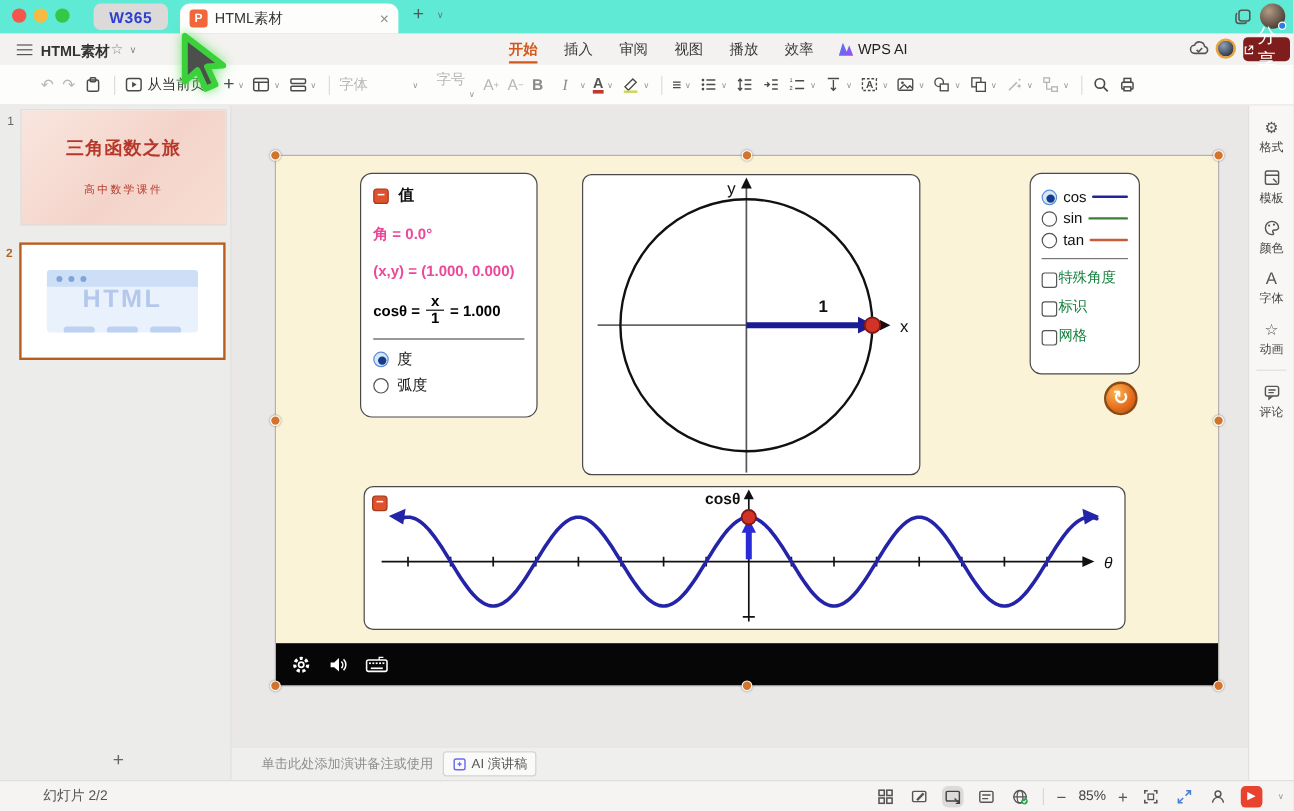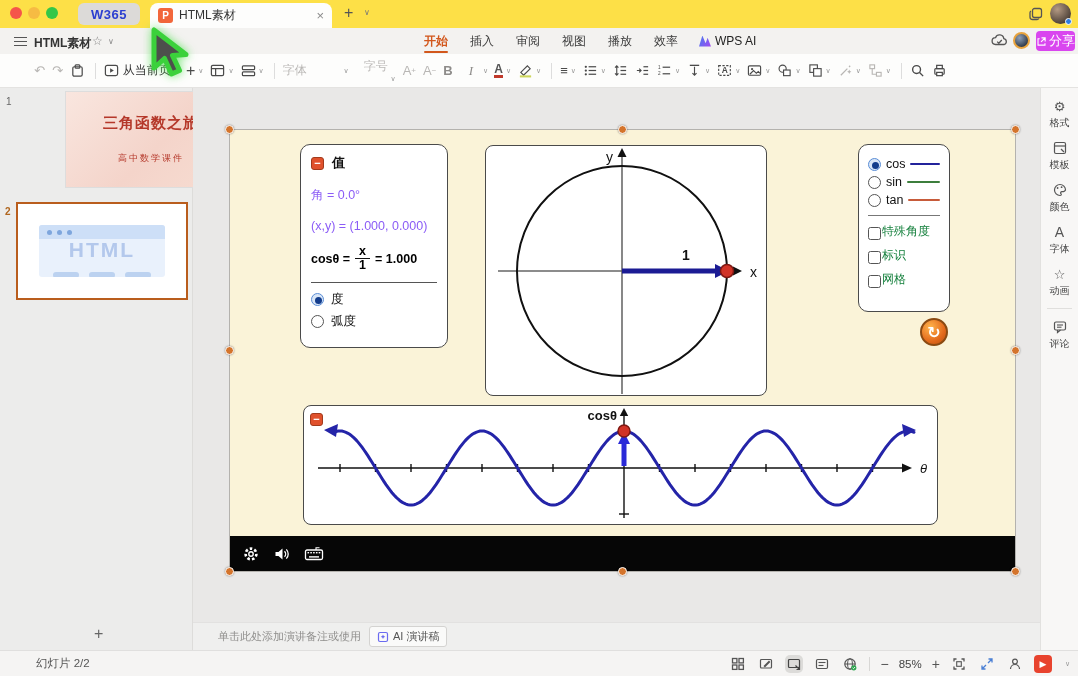--- a/index.html
+++ b/index.html
@@ -8,7 +8,7 @@
   #app { position:relative; width:1078px; height:676px; background:#e9e8e7; }
 
   
-  .titlebar { position:absolute; left:0; top:0; width:1078px; height:28px; background:#fde047; }
+  .titlebar { position:absolute; left:0; top:0; width:1078px; height:28px; background:#5eead4; }
   .tlight { position:absolute; top:7px; width:12px; height:12px; border-radius:50%; }
   .tl-red { left:10px; background:#f5554a; }
   .tl-yellow { left:28px; background:#f6bb43; }

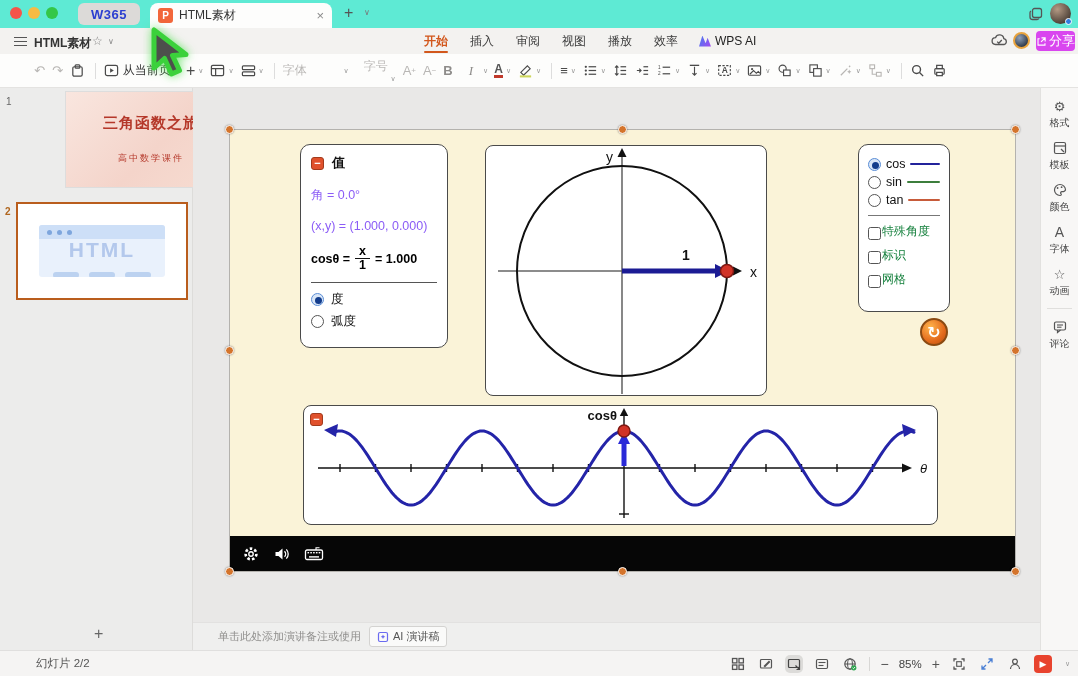--- a/index.html
+++ b/index.html
@@ -44,8 +44,8 @@
   .cloud-ic { position:absolute; left:990px; top:4px; }
   .avatar-mini { position:absolute; left:1013px; top:4px; width:17px; height:17px; border-radius:50%;
                  border:2px solid #e8a33d; background:radial-gradient(circle at 35% 30%,#8fa0b8,#2e3a4a 75%); }
-  .share-btn { position:absolute; left:1036px; top:3px; width:39px; height:20px; background:#d946ef; border-radius:4px;
-               color:#fff; font-size:13px; display:flex; align-items:center; justify-content:center; gap:2px; }
+  .share-btn { position:absolute; left:1036px; top:3px; width:39px; height:20px; background:#7f1d1d; border-radius:4px;
+               color:#fff; font-size:16px; display:flex; align-items:center; justify-content:center; gap:2px; }
 
   
   .toolbar { position:absolute; left:0; top:54px; width:1078px; height:34px; background:#fdfdfc; border-bottom:1px solid #e4e3e1;

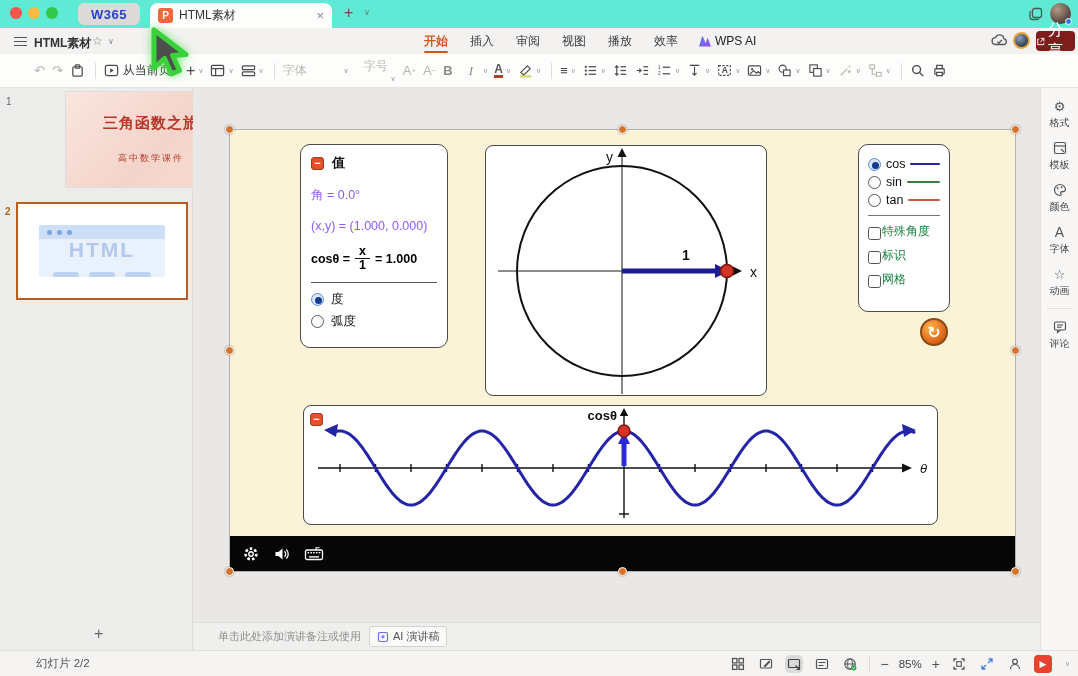--- a/index.html
+++ b/index.html
@@ -68,7 +68,7 @@
   .left-panel { position:absolute; left:0; top:88px; width:193px; height:562px; background:#ececeb; border-right:1px solid #dddcda; }
   .thumb-num { position:absolute; font-size:10px; color:#666; }
   .thumb1 { position:absolute; left:18px; top:4px; width:170px; height:95px; background:linear-gradient(135deg,#f9e6df 0%,#f4d4ca 55%,#f7ddd2 100%);
-            display:flex; flex-direction:column; align-items:center; justify-content:center; gap:19px; box-shadow:0 0 0 1px #ddd;margin-left:48px; }
+            display:flex; flex-direction:column; align-items:center; justify-content:center; gap:19px; box-shadow:0 0 0 1px #ddd; }
   .thumb1 .t1 { color:#b5382a; font-weight:bold; font-size:15px; letter-spacing:1px; }
   .thumb1 .t2 { color:#b5382a; font-size:9px; letter-spacing:2px; }
   .thumb2 { position:absolute; left:16px; top:114px; width:172px; height:98px; background:#fff; border:2px solid #b95d1d; padding:21px; }

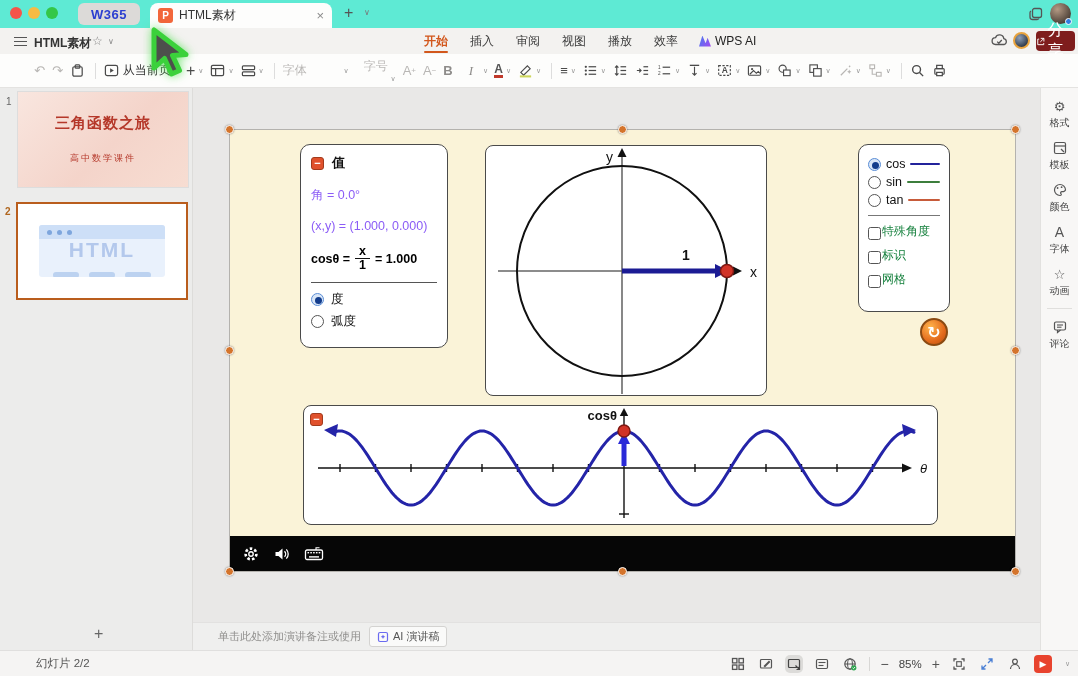--- a/index.html
+++ b/index.html
@@ -117,7 +117,7 @@
   .value-panel { left:70px; top:14px; width:148px; height:204px; padding:9px 10px; }
   .vp-head { display:flex; align-items:center; gap:8px; }
   .vp-title { font-size:13px; font-weight:bold; color:#111; }
-  .vp-line { font-size:12.5px; font-weight:normal; color:#8b5cf6; margin-top:15px; white-space:nowrap; }
+  .vp-line { font-size:12.5px; font-weight:bold; color:#ec4899; margin-top:15px; white-space:nowrap; }
   .vp-cos { display:flex; align-items:center; gap:5px; margin-top:12px; font-size:12.5px; font-weight:bold; }
   .frac { display:inline-flex; flex-direction:column; align-items:center; line-height:1.05; }
   .frac .den { border-top:1.4px solid #111; padding:0 4px; }

